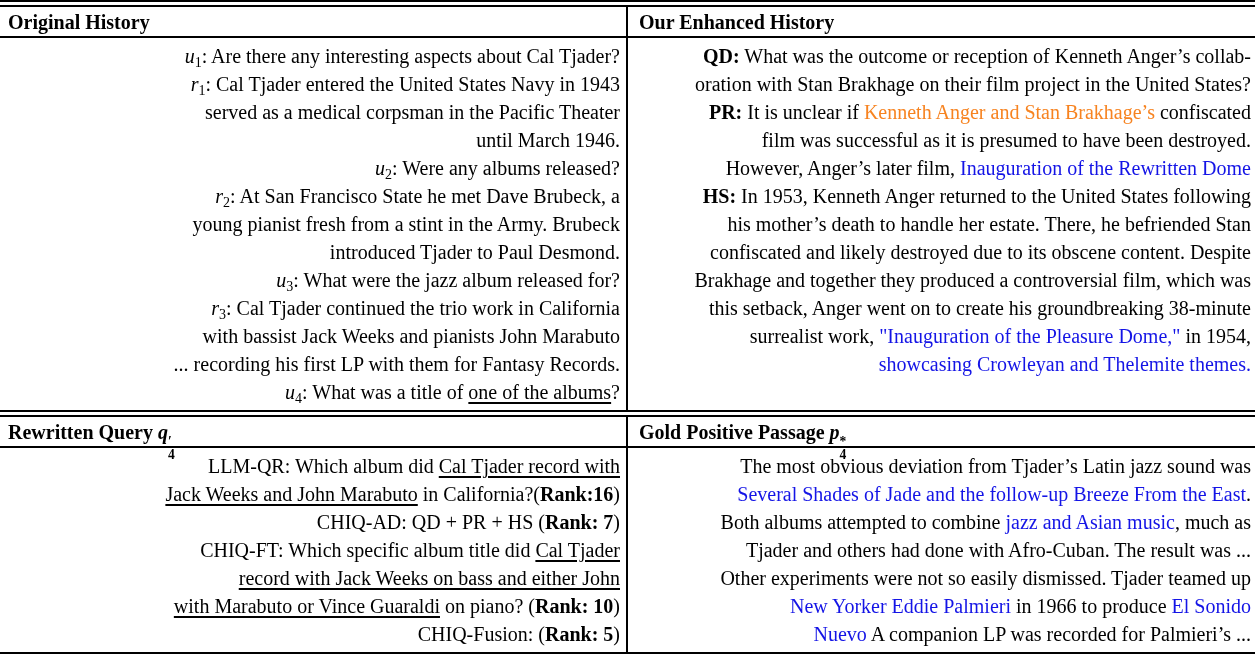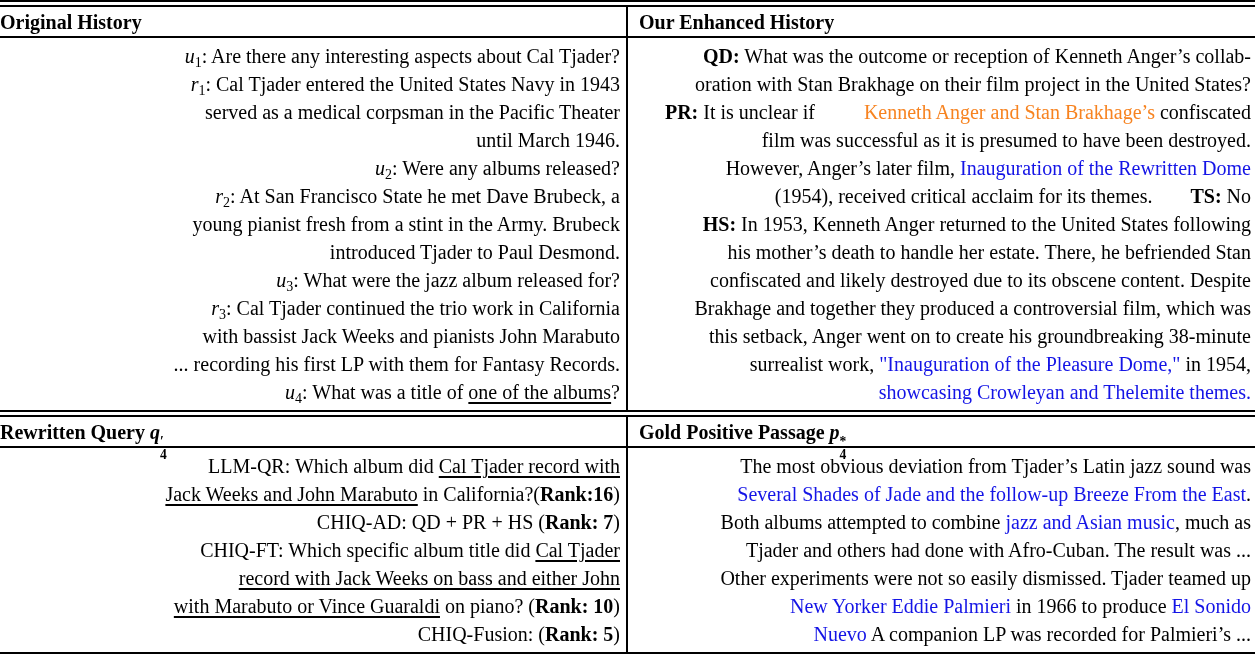--- a/index.html
+++ b/index.html
@@ -15,7 +15,7 @@
   .rule{height:0;border-top:2px solid #000;}
   .rule-double{height:7px;border-top:2px solid #000;border-bottom:2px solid #000;box-sizing:border-box;}
   .trow{display:flex;align-items:stretch;}
-  .cl{width:628px;box-sizing:border-box;border-right:2px solid #000;padding:2px 6px 2px 0;}
+  .cl{width:628px;box-sizing:border-box;border-right:2px solid #000;padding:2px 6px 2px 8px;}
   .cr{flex:1;box-sizing:border-box;padding:2px 4px 2px 11px;}
   .trow.hdr .cl,.trow.hdr .cr{padding-top:1px;padding-bottom:1px;}
   .trow.hdr{font-weight:bold;}

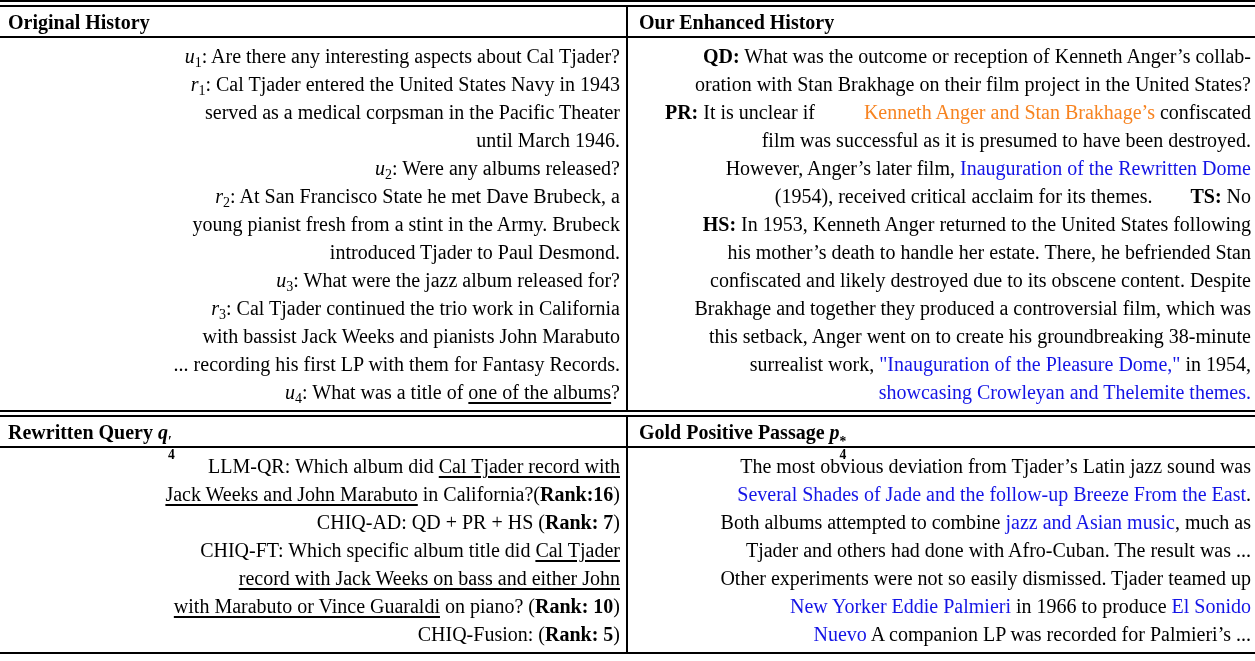--- a/index.html
+++ b/index.html
@@ -26,7 +26,7 @@
   .i{font-style:italic;}
   .u{text-decoration:underline;text-underline-offset:3px;}
   .blue{color:var(--blue,#1414e6);}
-  .orange{color:var(--orange,#f78320);margin-left:44px;}
+  .orange{color:var(--orange,#f78320);}
   .sub{font-size:0.7em;vertical-align:-0.25em;}
   .gap{display:inline-block;width:38px;}
   .supsub{display:inline-flex;flex-direction:column;align-items:flex-start;font-size:0.68em;line-height:0.95;vertical-align:-0.5em;}

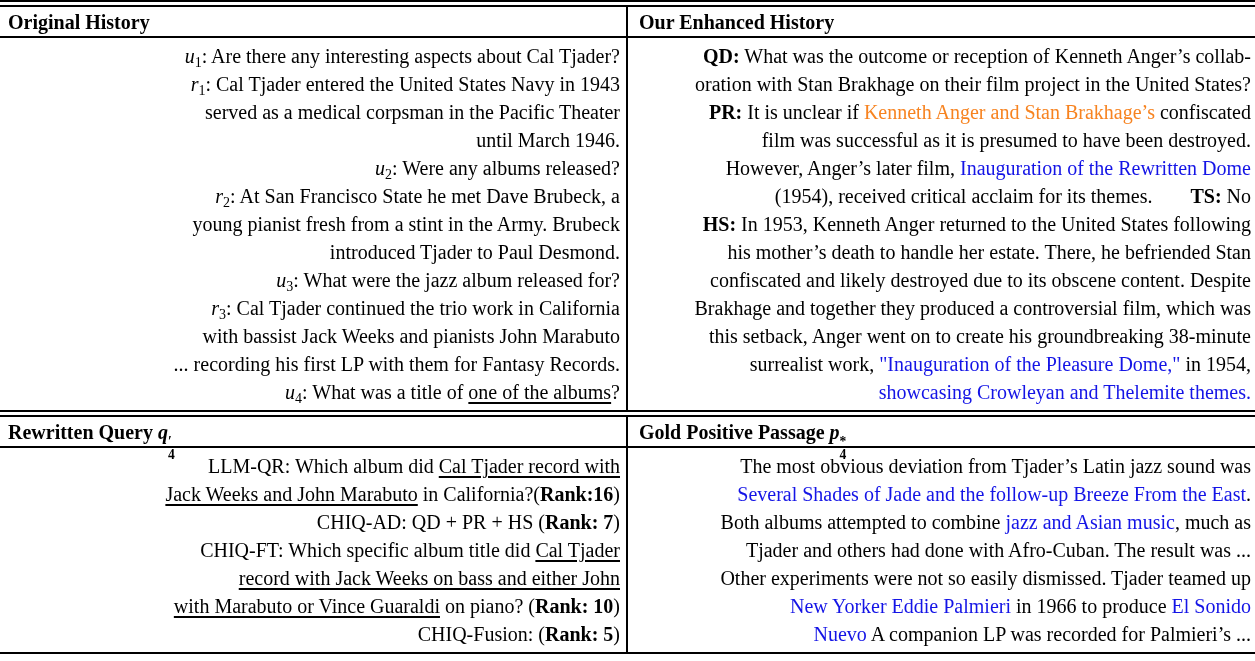--- a/index.html
+++ b/index.html
@@ -68,7 +68,6 @@
         <div class="tline"><span class="b">PR:</span><span> It is unclear if </span><span class="orange">Kenneth Anger and Stan Brakhage’s</span><span> confiscated</span></div>
         <div class="tline"><span>film was successful as it is presumed to have been destroyed.</span></div>
         <div class="tline"><span>However, Anger’s later film, </span><span class="blue">Inauguration of the Rewritten Dome</span></div>
-        <div class="tline"><span>(1954), received critical acclaim for its themes.</span><span class="gap"></span><span class="b">TS:</span><span> No</span></div>
         <div class="tline"><span class="b">HS:</span><span> In 1953, Kenneth Anger returned to the United States following</span></div>
         <div class="tline"><span>his mother’s death to handle her estate. There, he befriended Stan</span></div>
         <div class="tline"><span>confiscated and likely destroyed due to its obscene content. Despite</span></div>

